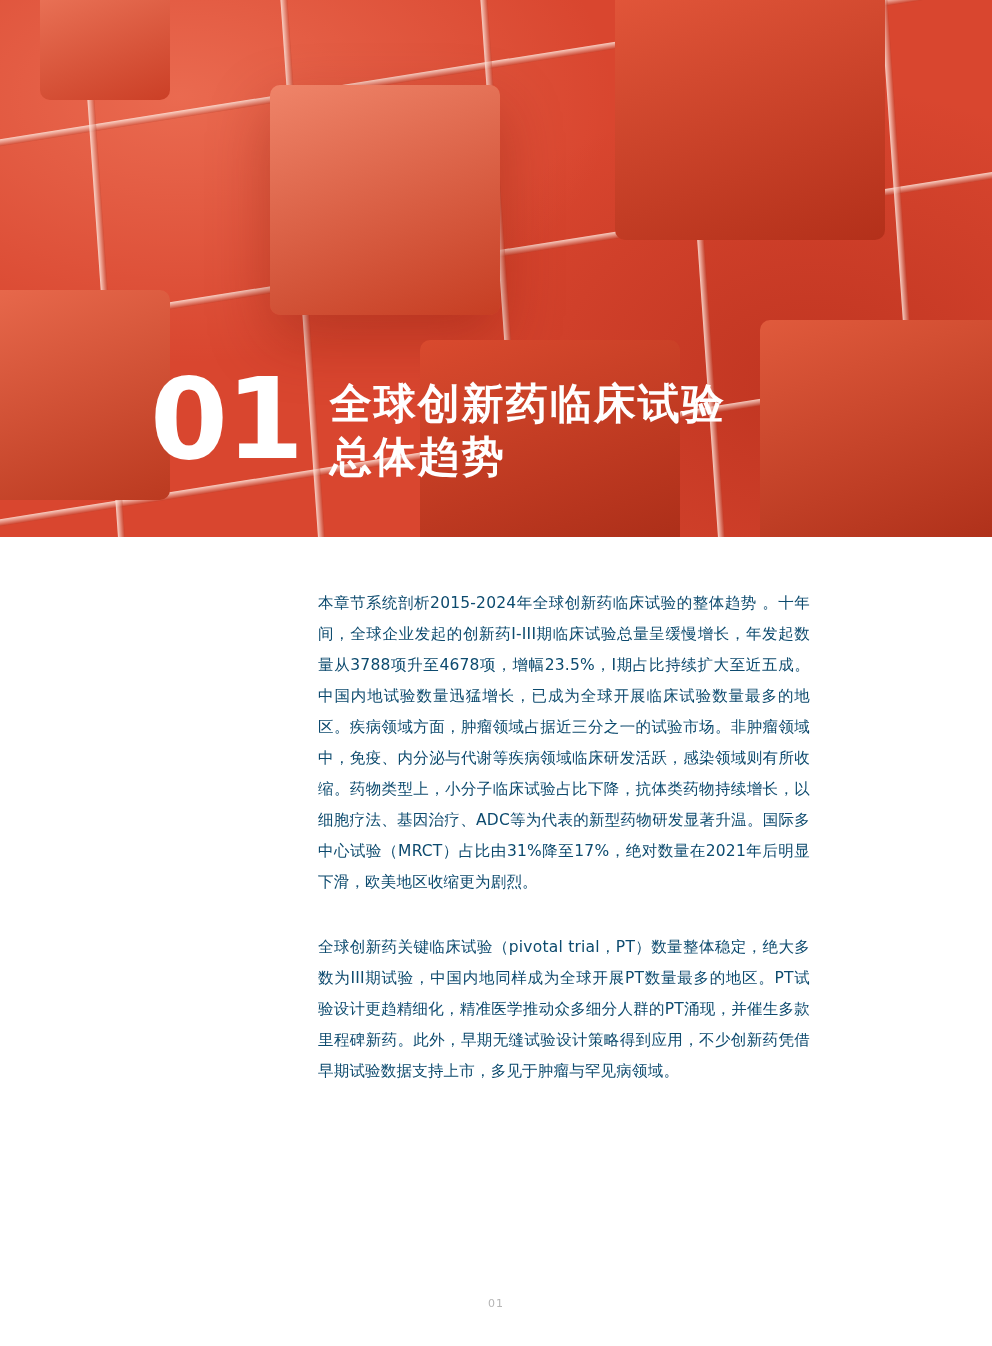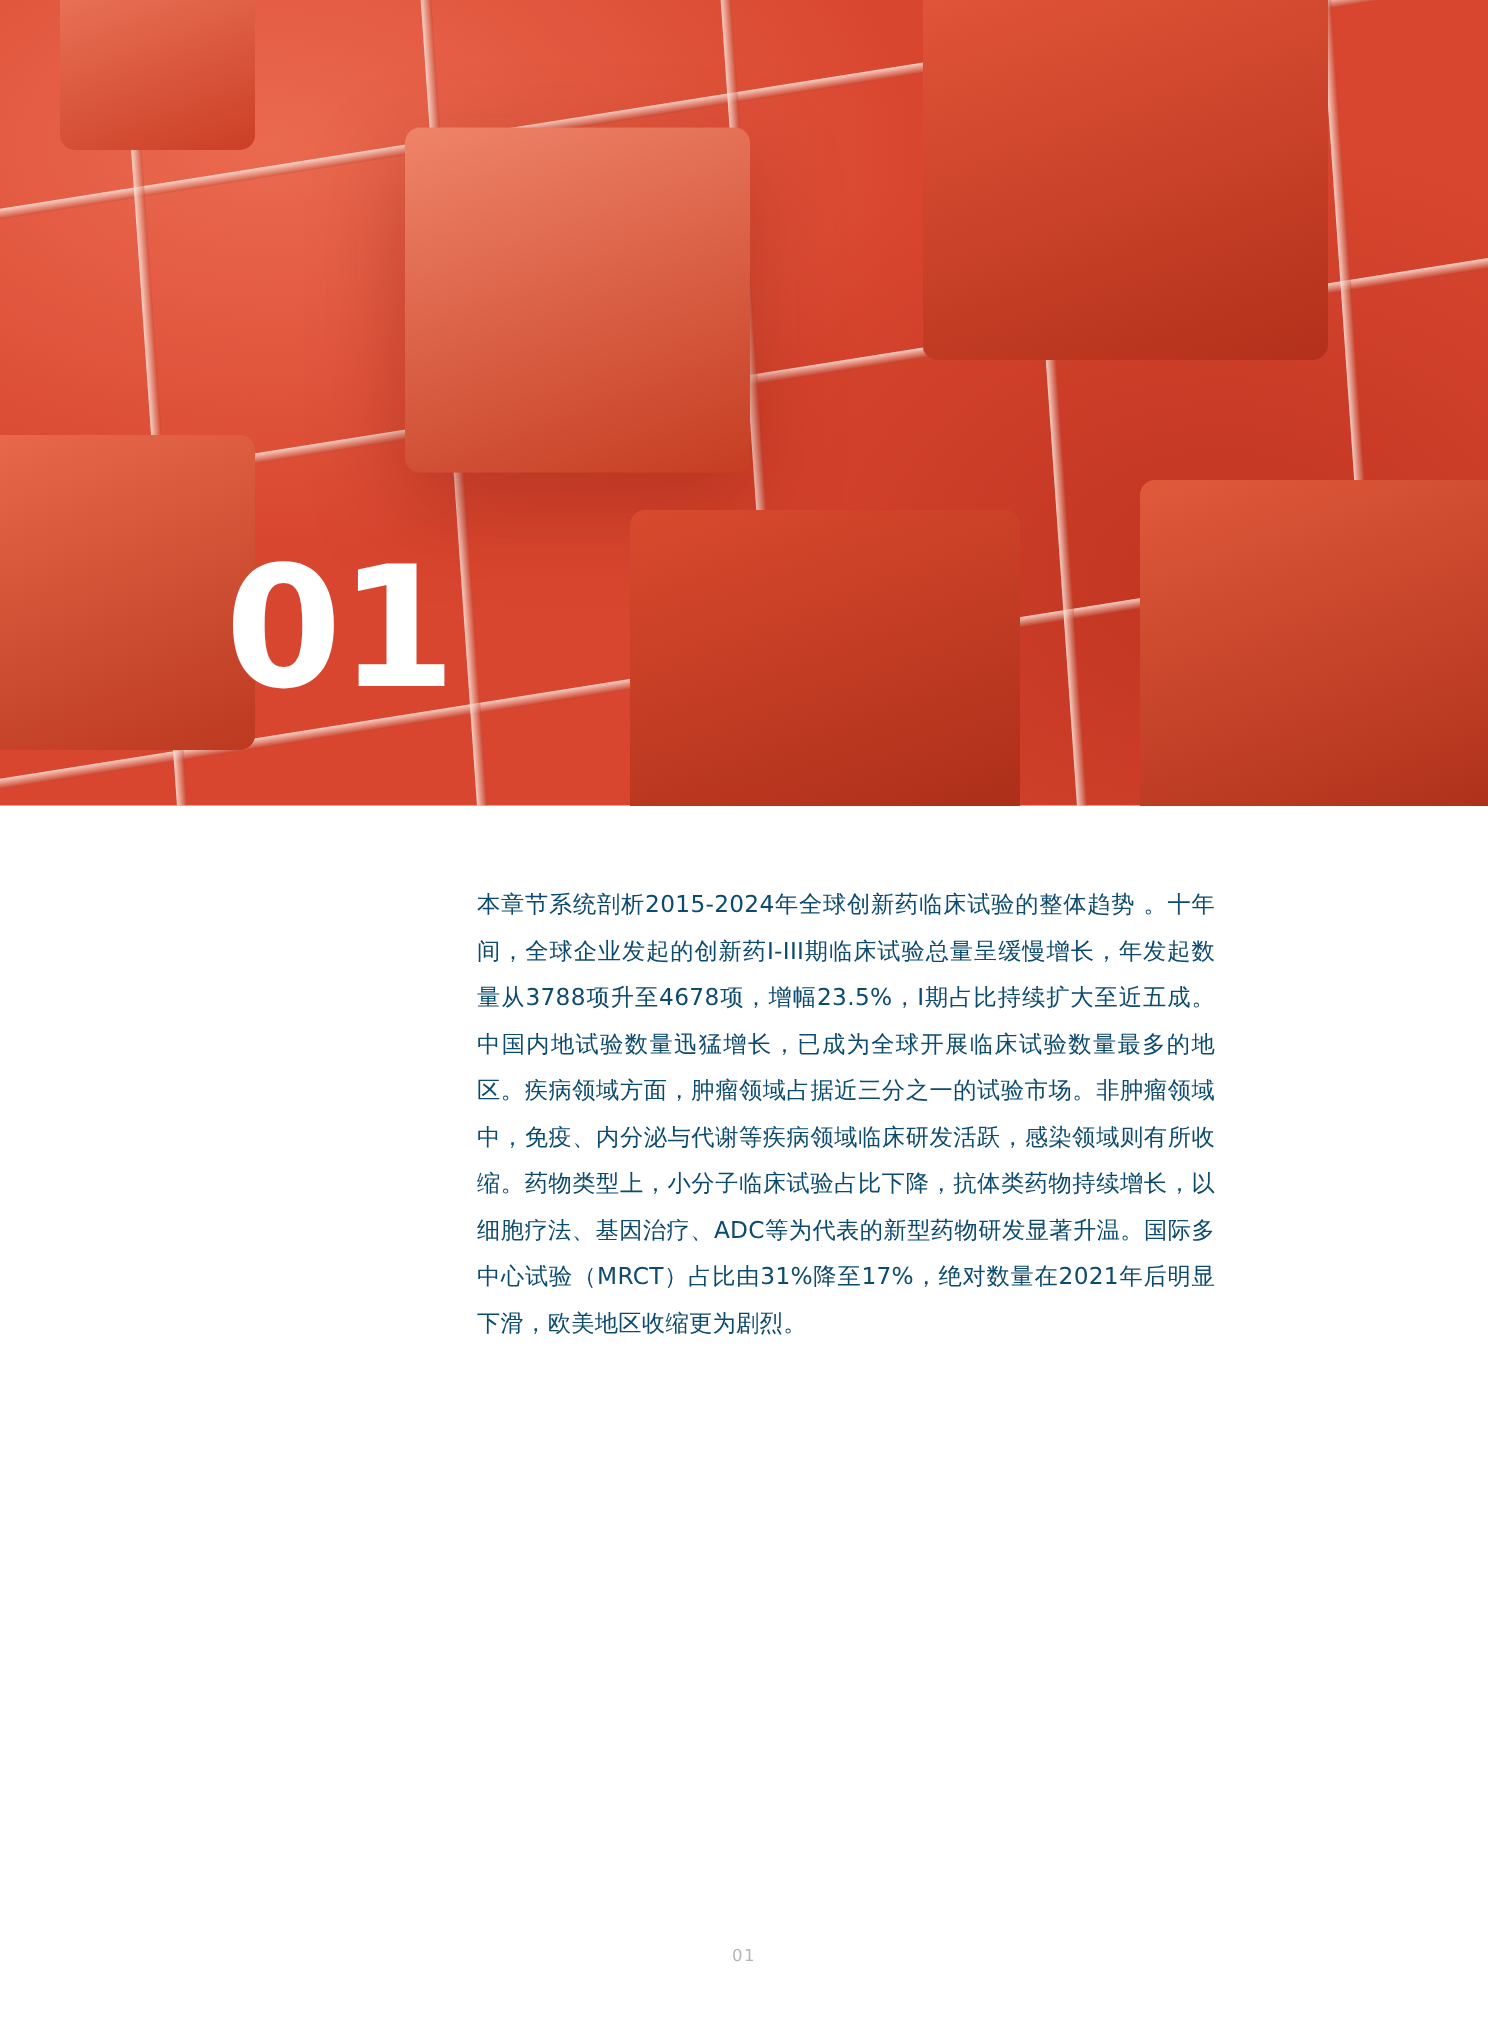--- a/index.html
+++ b/index.html
@@ -174,6 +174,10 @@
 
   <div class="hero-title">
     <div class="chapter-number">01</div>
+    <div class="chapter-title">
+      <span class="line">全球创新药临床试验</span>
+      <span class="line">总体趋势</span>
+    </div>
   </div>
 </div>
 

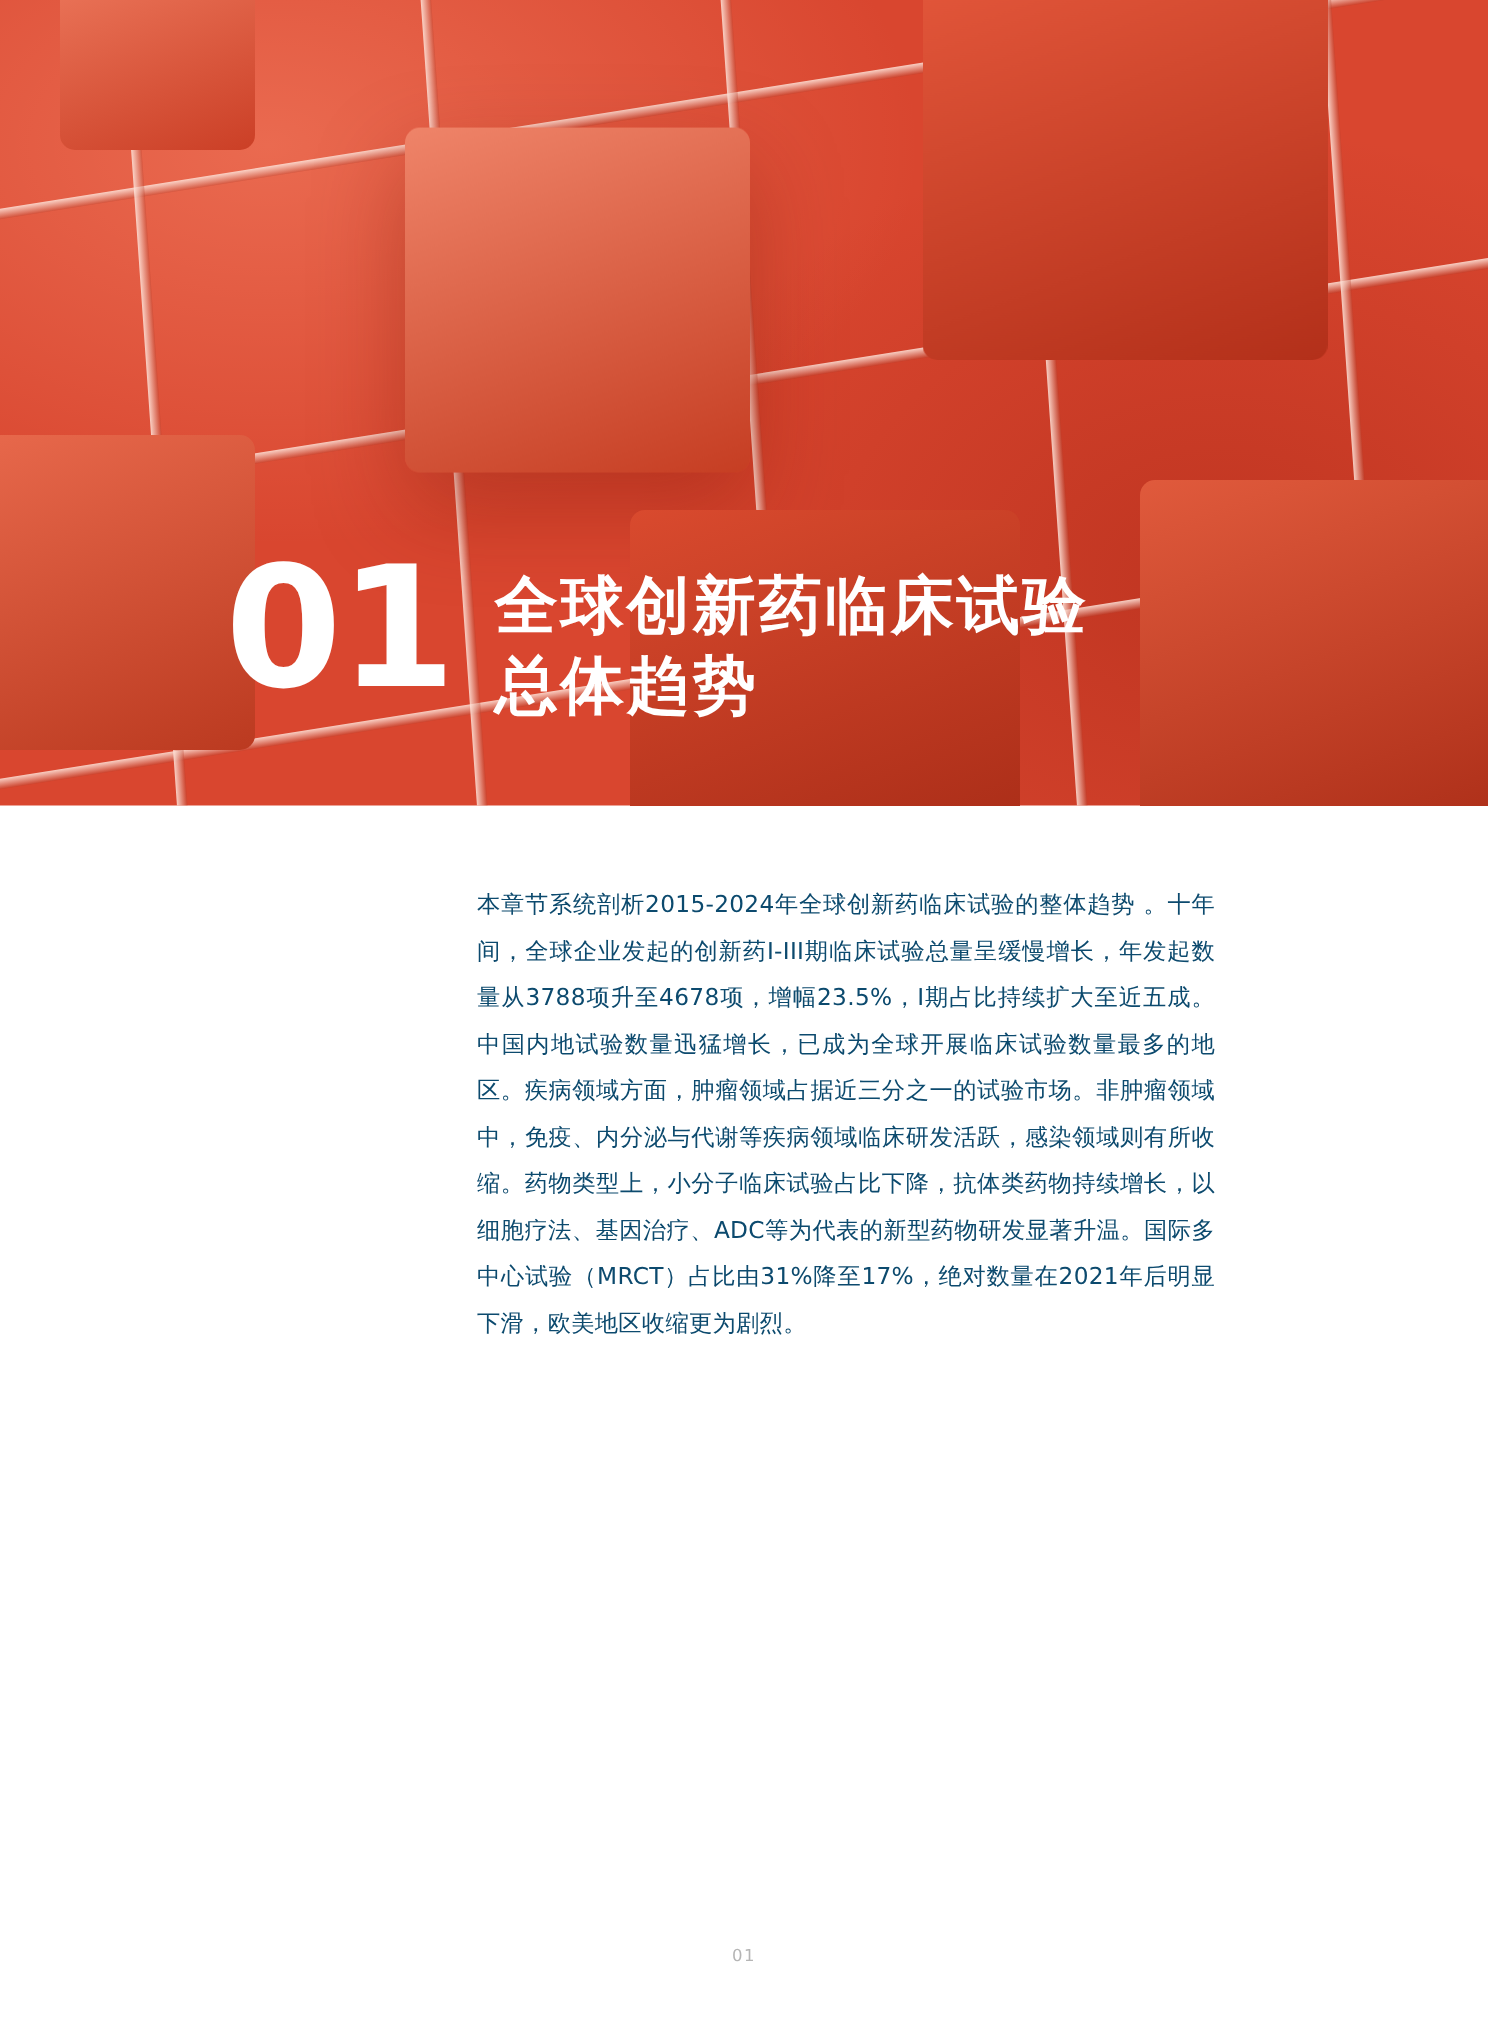--- a/index.html
+++ b/index.html
@@ -183,6 +183,7 @@
 
 <div class="content">
   <p class="para">本章节系统剖析2015-2024年全球创新药临床试验的整体趋势 。十年间，全球企业发起的创新药I-III期临床试验总量呈缓慢增长，年发起数量从3788项升至4678项，增幅23.5%，I期占比持续扩大至近五成。中国内地试验数量迅猛增长，已成为全球开展临床试验数量最多的地区。疾病领域方面，肿瘤领域占据近三分之一的试验市场。非肿瘤领域中，免疫、内分泌与代谢等疾病领域临床研发活跃，感染领域则有所收缩。药物类型上，小分子临床试验占比下降，抗体类药物持续增长，以细胞疗法、基因治疗、ADC等为代表的新型药物研发显著升温。国际多中心试验（MRCT）占比由31%降至17%，绝对数量在2021年后明显下滑，欧美地区收缩更为剧烈。</p>
+  <p class="para">全球创新药关键临床试验（pivotal trial，PT）数量整体稳定，绝大多数为III期试验，中国内地同样成为全球开展PT数量最多的地区。PT试验设计更趋精细化，精准医学推动众多细分人群的PT涌现，并催生多款里程碑新药。此外，早期无缝试验设计策略得到应用，不少创新药凭借早期试验数据支持上市，多见于肿瘤与罕见病领域。</p>
 </div>
 
 <div class="page-number">01</div>

